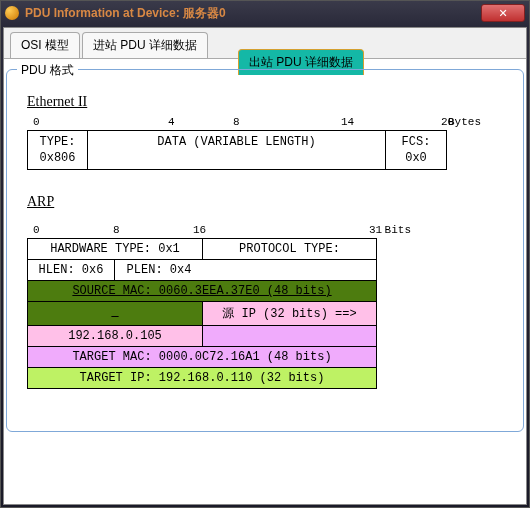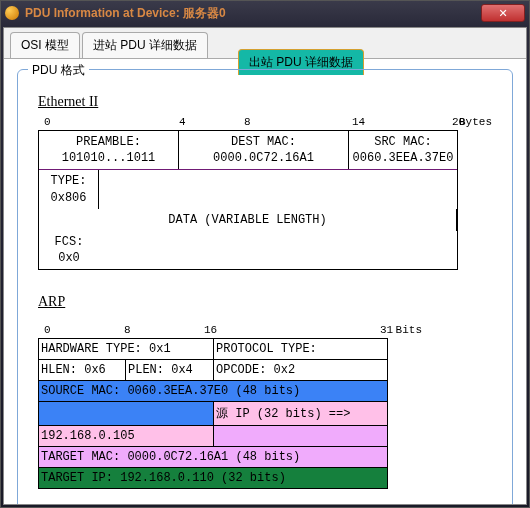--- a/index.html
+++ b/index.html
@@ -82,7 +82,7 @@
   }
   .content {
     flex: 1;
-    padding: 10px 13px;
+    padding: 10px 2px;
     overflow: auto;
   }
   .groupbox {

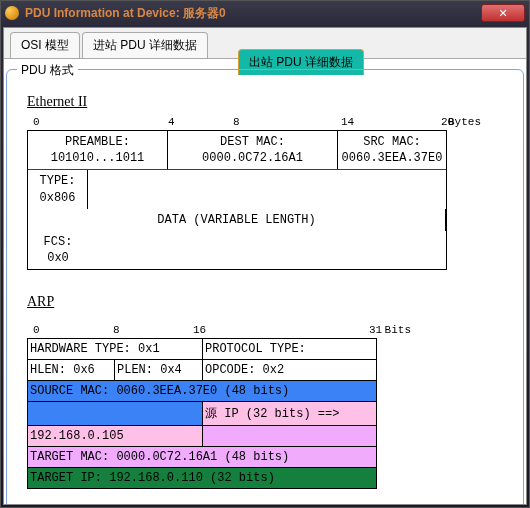--- a/index.html
+++ b/index.html
@@ -187,20 +187,6 @@
           </div>
           <div class="eth">
             <div class="eth-row">
-              <div class="eth-cell" style="width:140px">
-                <div>PREAMBLE:</div>
-                <div>101010...1011</div>
-              </div>
-              <div class="eth-cell" style="width:170px">
-                <div>DEST MAC:</div>
-                <div>0000.0C72.16A1</div>
-              </div>
-              <div class="eth-cell" style="flex:1">
-                <div>SRC MAC:</div>
-                <div>0060.3EEA.37E0</div>
-              </div>
-            </div>
-            <div class="eth-row">
               <div class="eth-cell" style="width:60px">
                 <div>TYPE:</div>
                 <div>0x806</div>

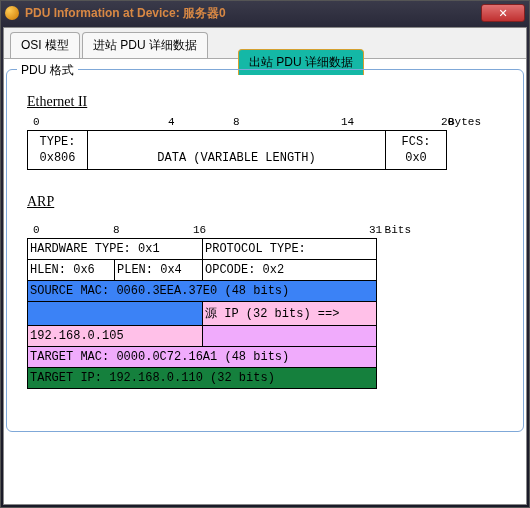--- a/index.html
+++ b/index.html
@@ -191,7 +191,7 @@
                 <div>TYPE:</div>
                 <div>0x806</div>
               </div>
-              <div class="eth-cell" style="flex:1;display:flex;align-items:flex-end;justify-content:center">
+              <div class="eth-cell" style="flex:1;display:flex;align-items:flex-start;justify-content:center">
                 <span>DATA (VARIABLE LENGTH)</span>
               </div>
               <div class="eth-cell" style="width:60px">

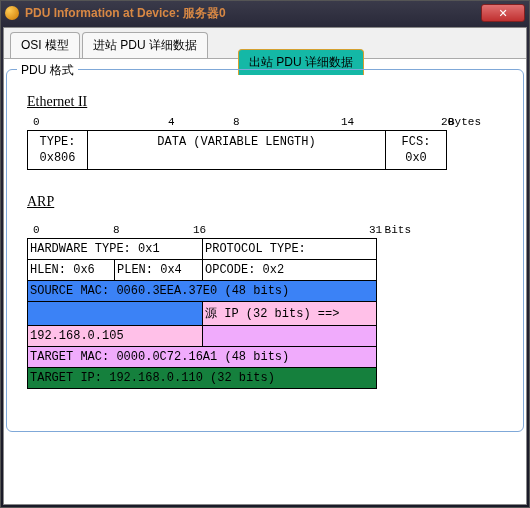--- a/index.html
+++ b/index.html
@@ -142,6 +142,7 @@
   .arp-row:first-child { border-top: none; }
   .arp-cell {
     border-right: 1px solid #000;
+    text-align: center;
     padding: 3px 2px;
   }
   .arp-cell:last-child { border-right: none; }

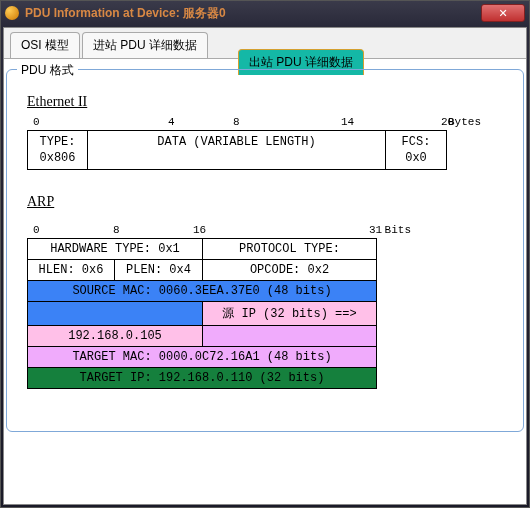--- a/index.html
+++ b/index.html
@@ -221,7 +221,6 @@
             <div class="arp-row">
               <div class="arp-cell" style="width:87px">HLEN: 0x6</div>
               <div class="arp-cell" style="width:88px">PLEN: 0x4</div>
-              <div class="arp-cell" style="flex:1">OPCODE: 0x2</div>
             </div>
             <div class="arp-row bg-yellow">
               <div class="arp-cell" style="flex:1">SOURCE MAC: 0060.3EEA.37E0 (48 bits)</div>

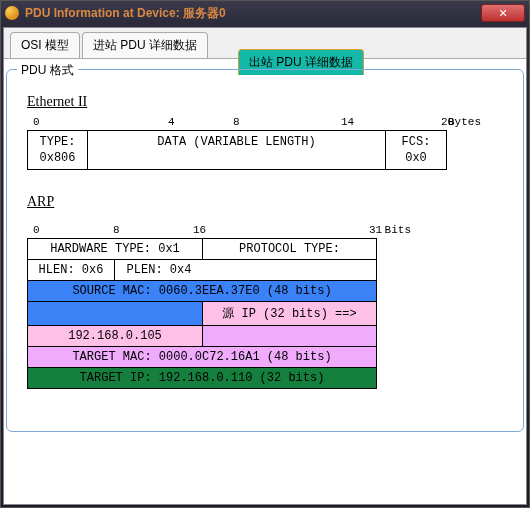--- a/index.html
+++ b/index.html
@@ -146,7 +146,7 @@
     padding: 3px 2px;
   }
   .arp-cell:last-child { border-right: none; }
-  .bg-yellow { background: #3b82f6; }
+  .bg-yellow { background: #4d7c0f; text-decoration: underline; }
   .bg-pink   { background: #ffc0e8; }
   .bg-green  { background: #f0abfc; }
   .bg-purple { background: #15803d; }

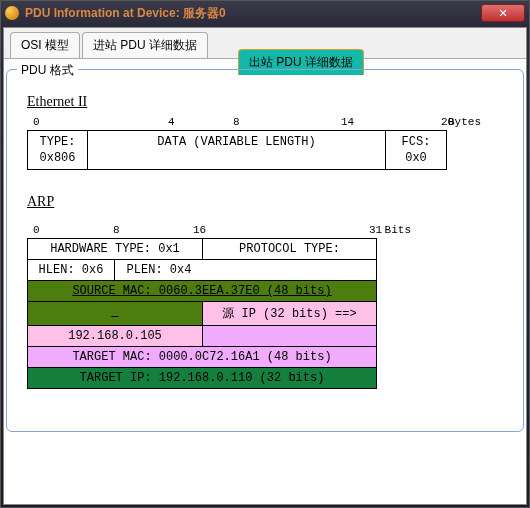--- a/index.html
+++ b/index.html
@@ -149,7 +149,7 @@
   .bg-yellow { background: #4d7c0f; text-decoration: underline; }
   .bg-pink   { background: #ffc0e8; }
   .bg-green  { background: #f0abfc; }
-  .bg-purple { background: #15803d; }
+  .bg-purple { background: #bef264; }
   .scroll-area {
     height: 18px;
     margin-top: 10px;

